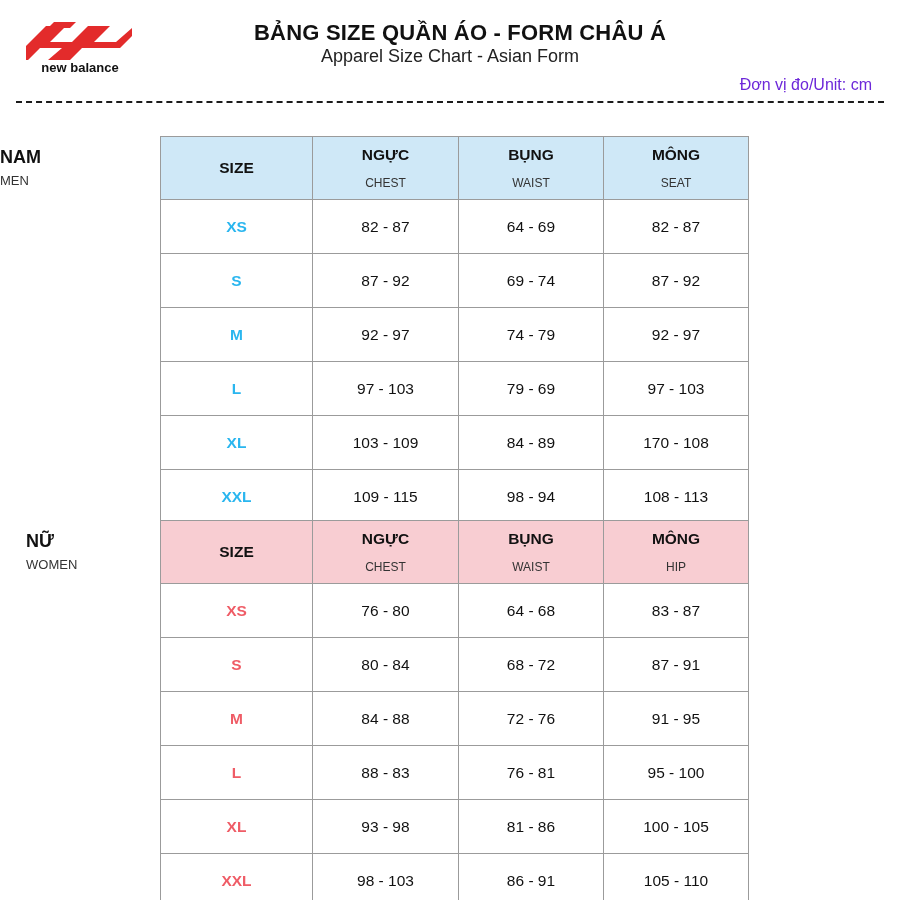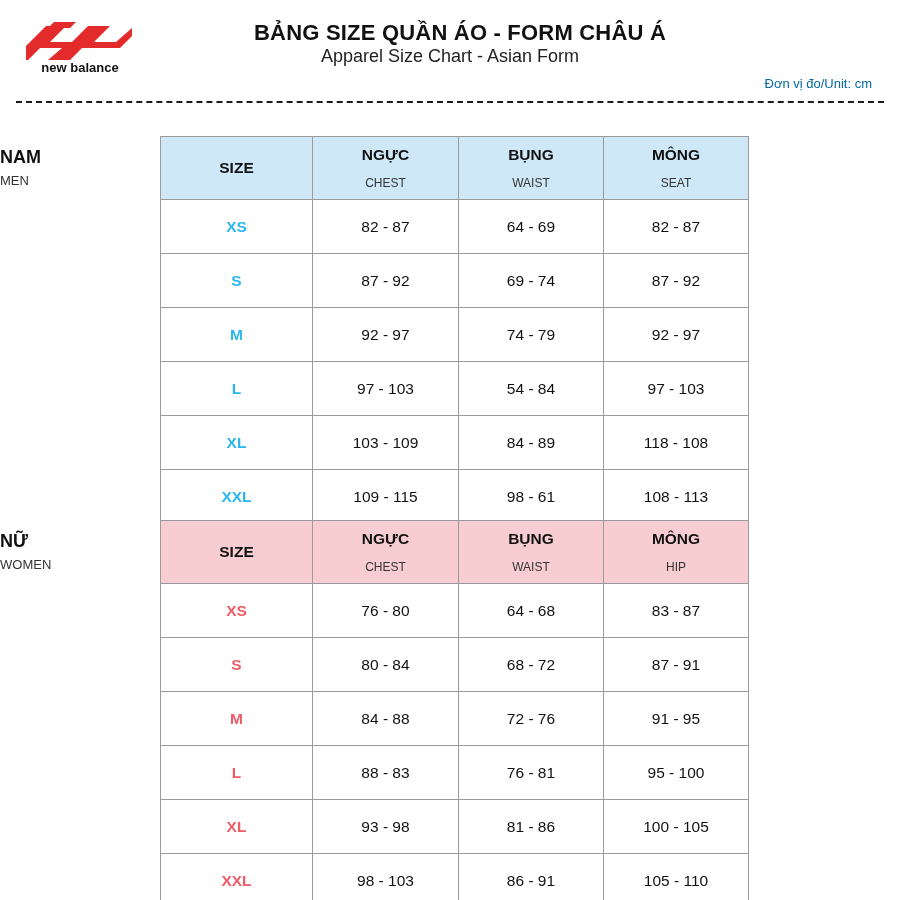--- a/index.html
+++ b/index.html
@@ -60,8 +60,8 @@
     position: absolute;
     right: 28px;
     top: 76px;
-    font-size: 13px;
-    color: #0369a1;
+    font-size: 16px;
+    color: #6d28d9;
   }
 
   .dashed-rule {

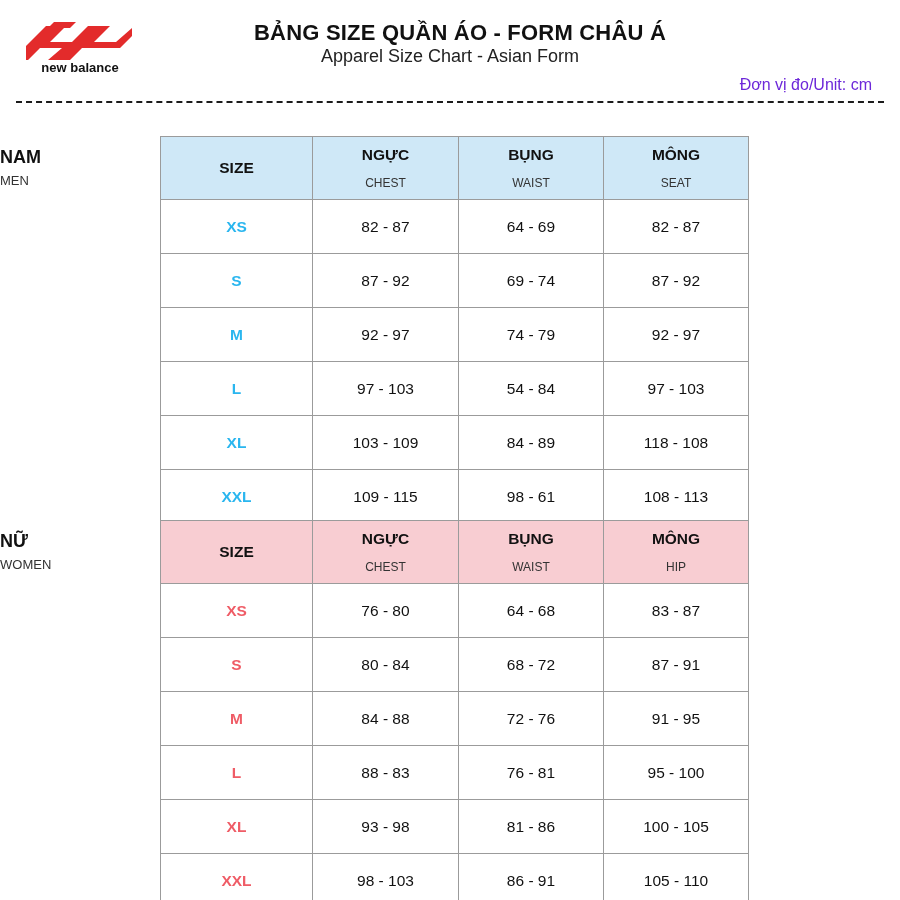--- a/index.html
+++ b/index.html
@@ -243,7 +243,7 @@
         <tr>
           <td class="size-cell">L</td>
           <td>97 - 103</td>
-          <td>54 - 84</td>
+          <td>79 - 69</td>
           <td>97 - 103</td>
         </tr>
         <tr>

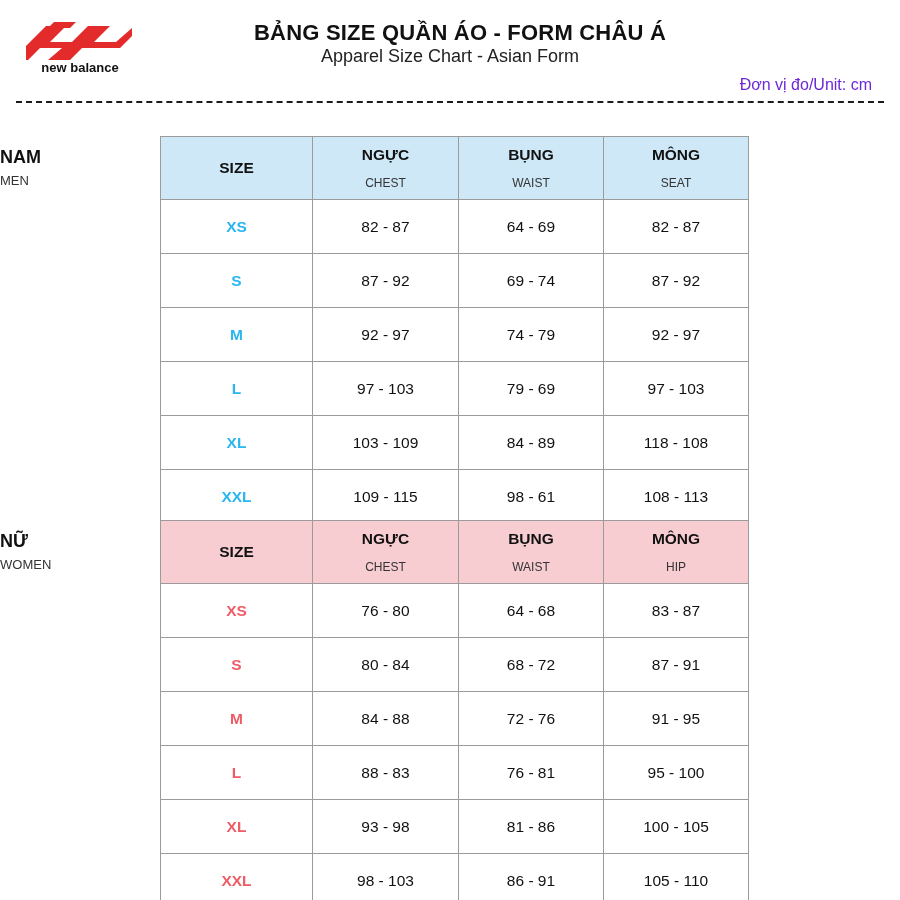--- a/index.html
+++ b/index.html
@@ -250,7 +250,7 @@
           <td class="size-cell">XL</td>
           <td>103 - 109</td>
           <td>84 - 89</td>
-          <td>118 - 108</td>
+          <td>170 - 108</td>
         </tr>
         <tr>
           <td class="size-cell">XXL</td>

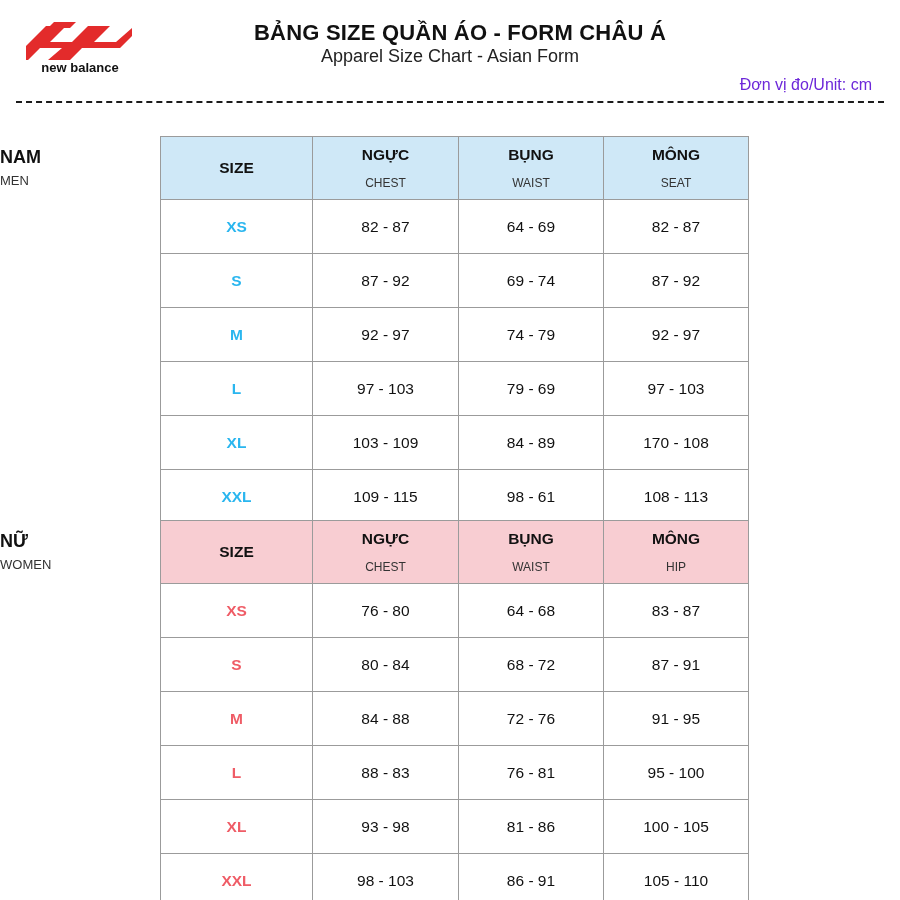--- a/index.html
+++ b/index.html
@@ -255,7 +255,7 @@
         <tr>
           <td class="size-cell">XXL</td>
           <td>109 - 115</td>
-          <td>98 - 61</td>
+          <td>98 - 94</td>
           <td>108 - 113</td>
         </tr>
       </tbody>

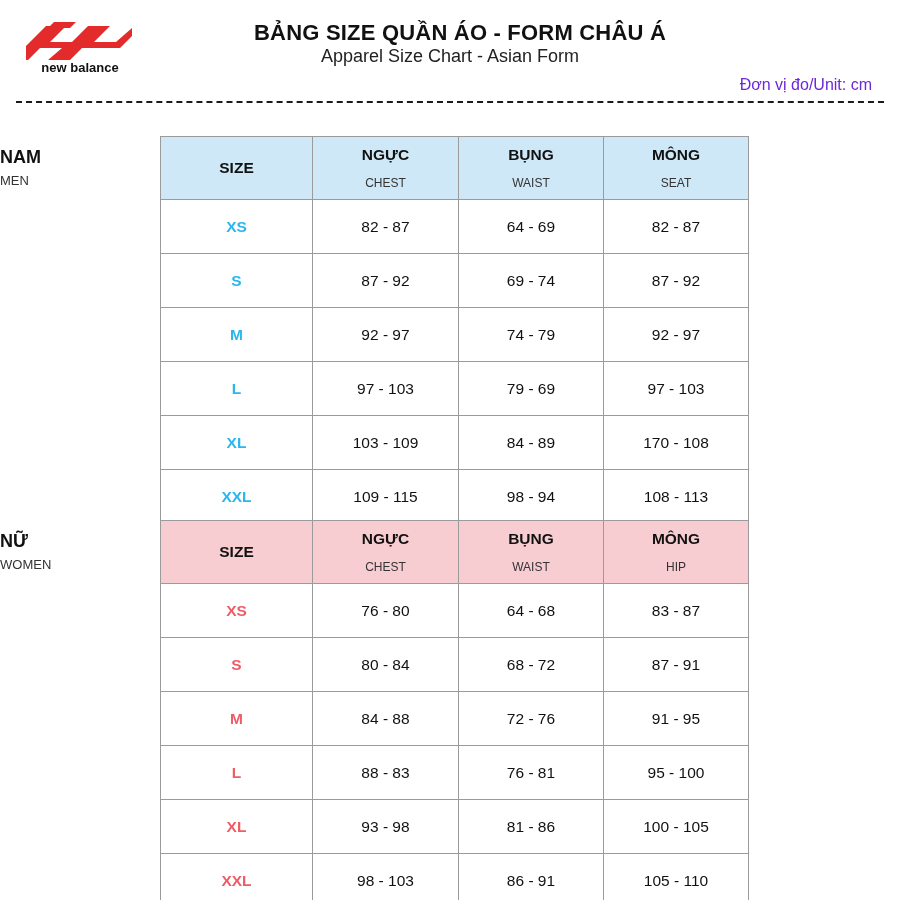--- a/index.html
+++ b/index.html
@@ -160,7 +160,7 @@
     margin-top: 5px;
   }
   .men .gender-label { left: -160px; top: 12px; }
-  .women .gender-label { left: -160px; top: 12px; }
+  .women .gender-label { left: -160px; top: 12px; padding-left: 26px; }
 </style>
 </head>
 <body>

